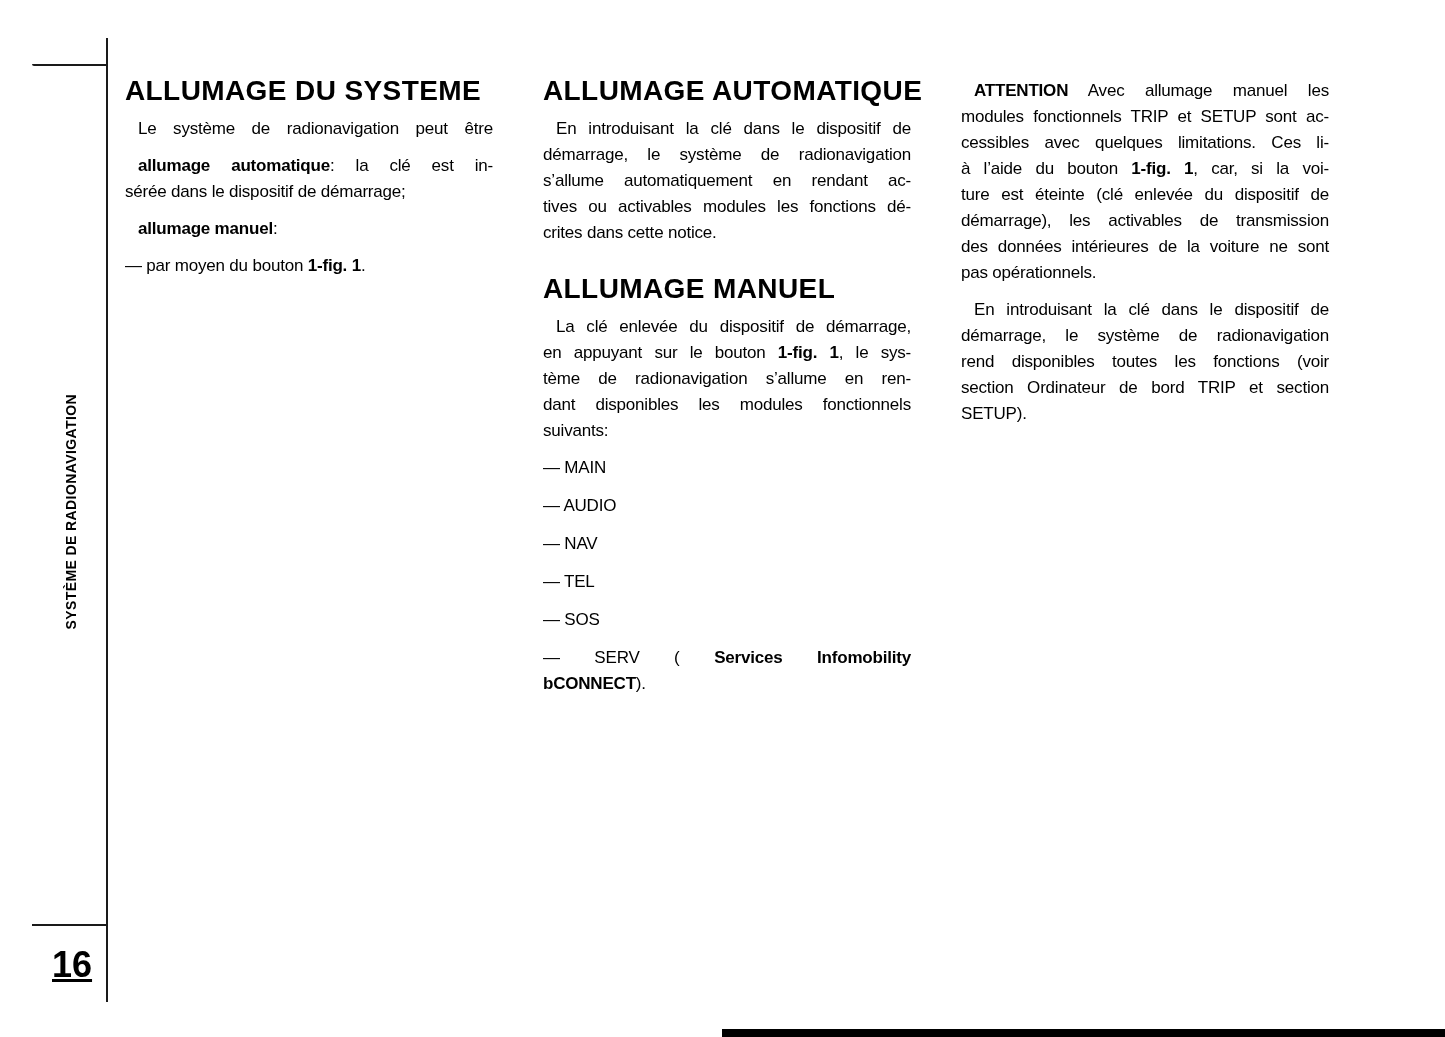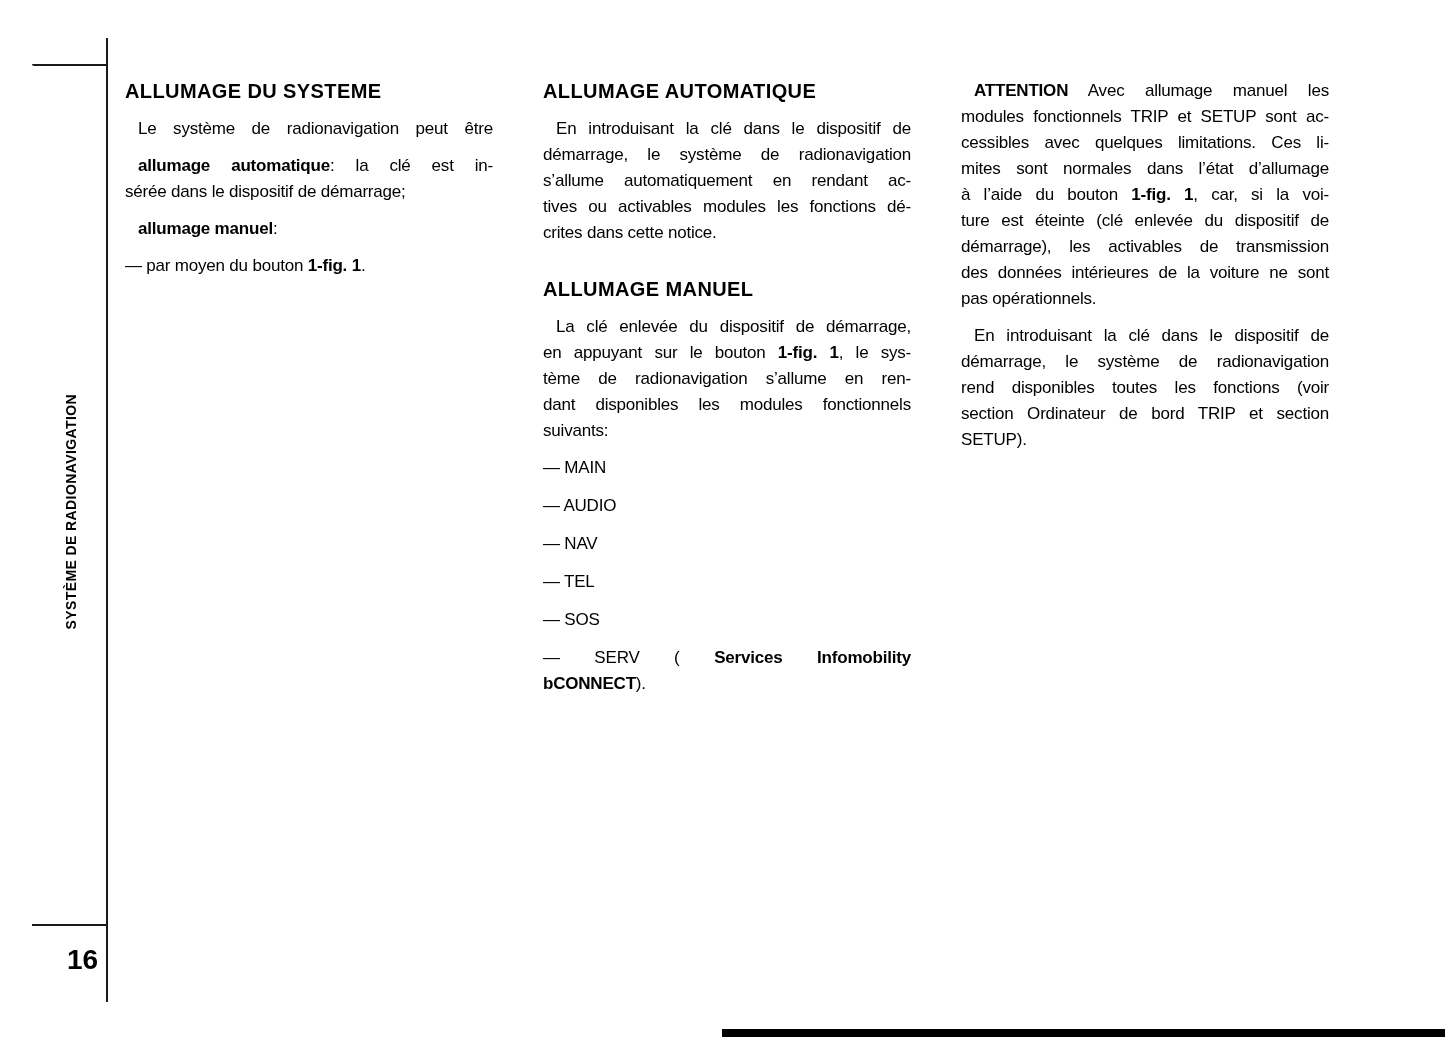--- a/index.html
+++ b/index.html
@@ -37,7 +37,7 @@
   .col { width:368px; font-size:17px; line-height:26px; letter-spacing:-0.2px; }
 
   .heading {
-    font-weight:bold; font-size:20px; line-height:26px;
+    font-weight:bold; font-size:28px; line-height:26px;
     letter-spacing:0.4px; margin:30px 0 12px 0;
     white-space:nowrap;
   }

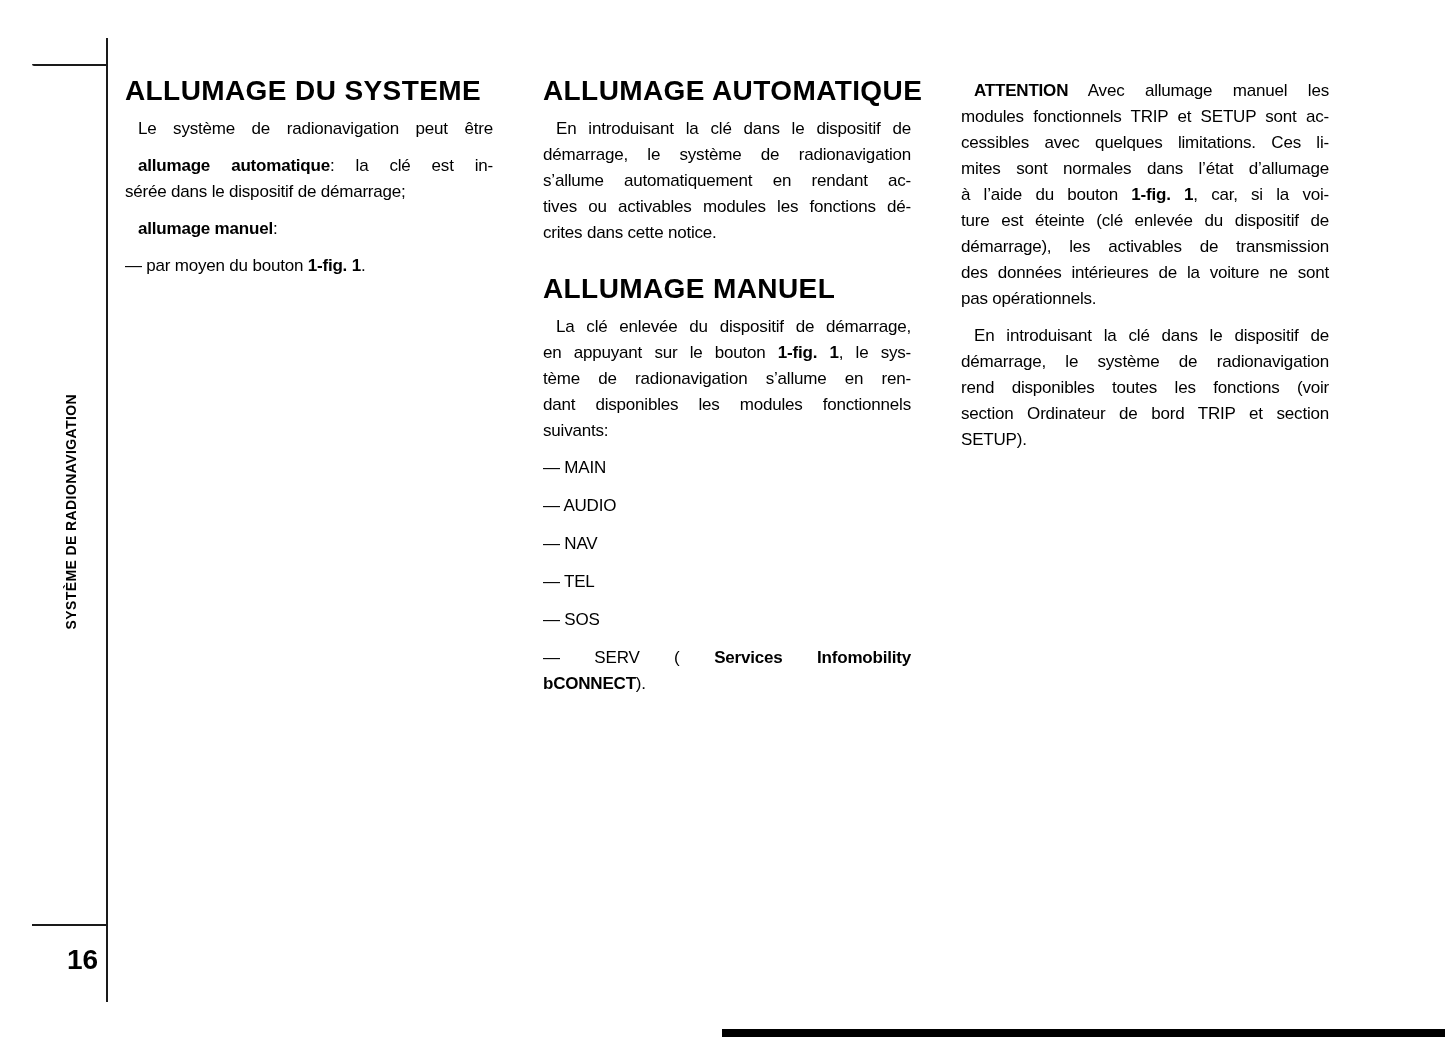--- a/index.html
+++ b/index.html
@@ -122,7 +122,6 @@
           <div class="line fill indent"><span class="b">ATTENTION</span><span> Avec allumage manuel les</span></div>
           <div class="line fill"><span>modules fonctionnels TRIP et SETUP sont  ac-</span></div>
           <div class="line fill"><span>cessibles avec quelques limitations. Ces li-</span></div>
-          <div class="line fill"><span>mites sont normales dans l’état d’allumage</span></div>
           <div class="line fill"><span>à l’aide du bouton </span><span class="b">1-fig. 1</span><span>, car, si la voi-</span></div>
           <div class="line fill"><span>ture est éteinte (clé enlevée du dispositif de</span></div>
           <div class="line fill"><span>démarrage), les activables de transmission</span></div>

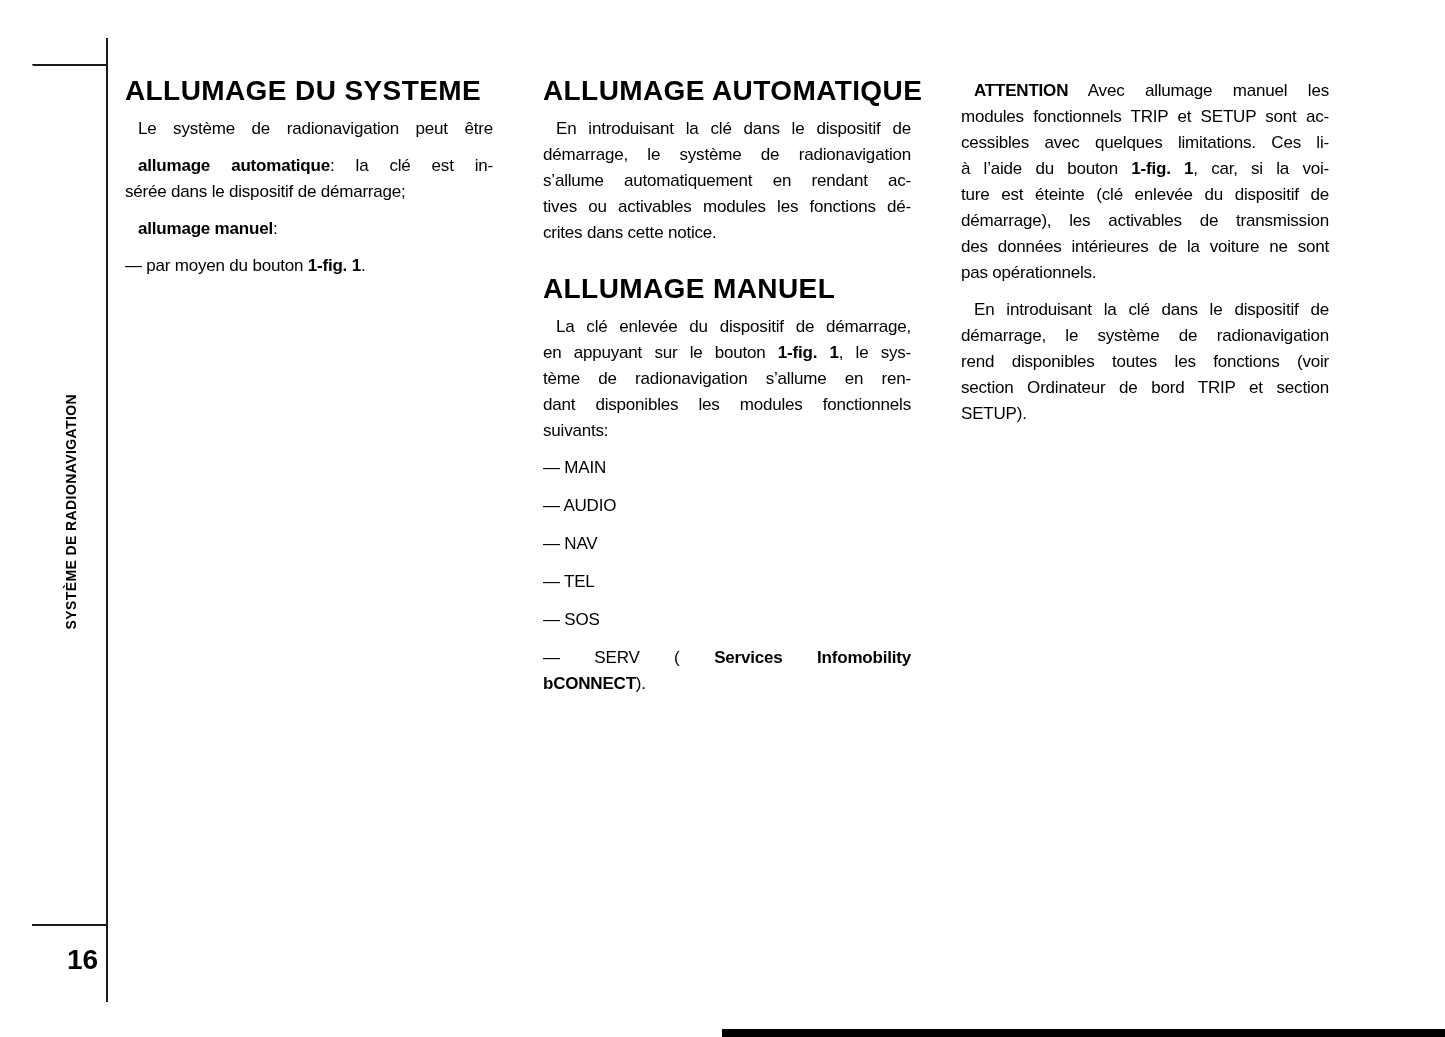--- a/index.html
+++ b/index.html
@@ -26,8 +26,8 @@
   }
 
   .page-number {
-    position:absolute; left:67px; top:944px;
-    font-size:28px; font-weight:bold;
+    position:absolute; left:52px; top:944px;
+    font-size:36px; font-weight:bold;text-decoration:underline;
   }
 
   .bottom-bar { position:absolute; left:722px; right:0; bottom:0; height:8px; background:#000; }

